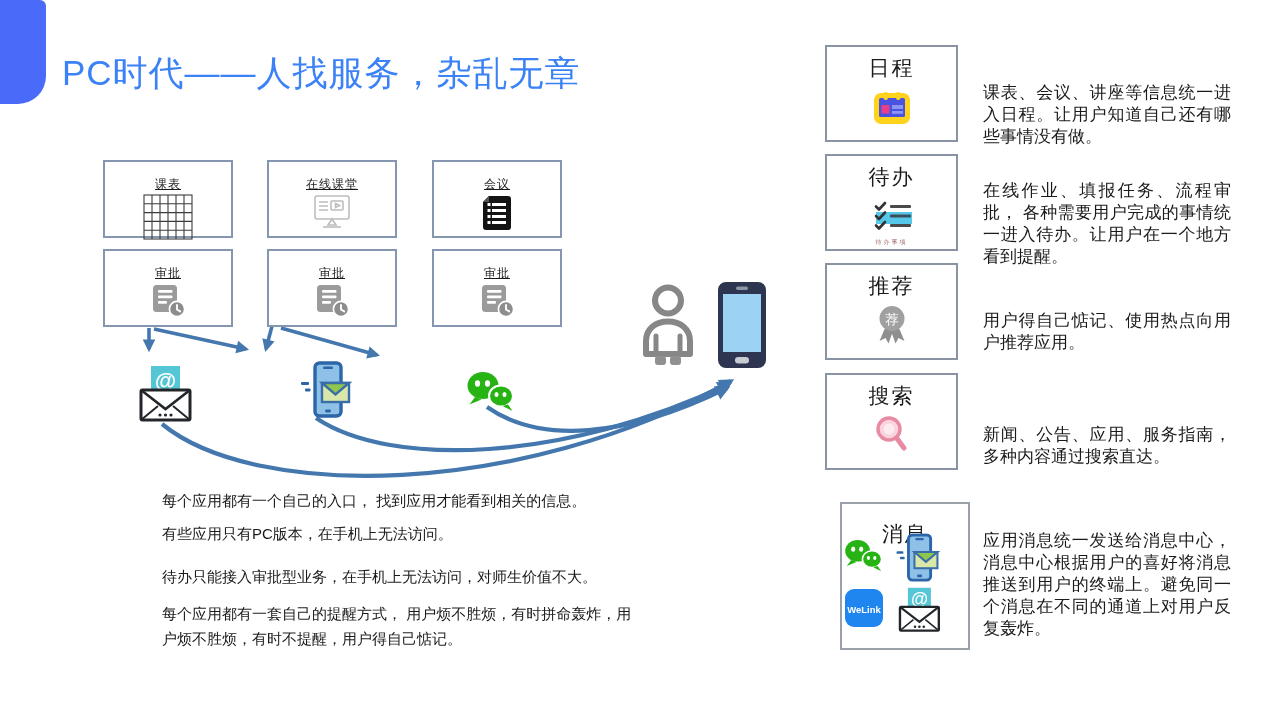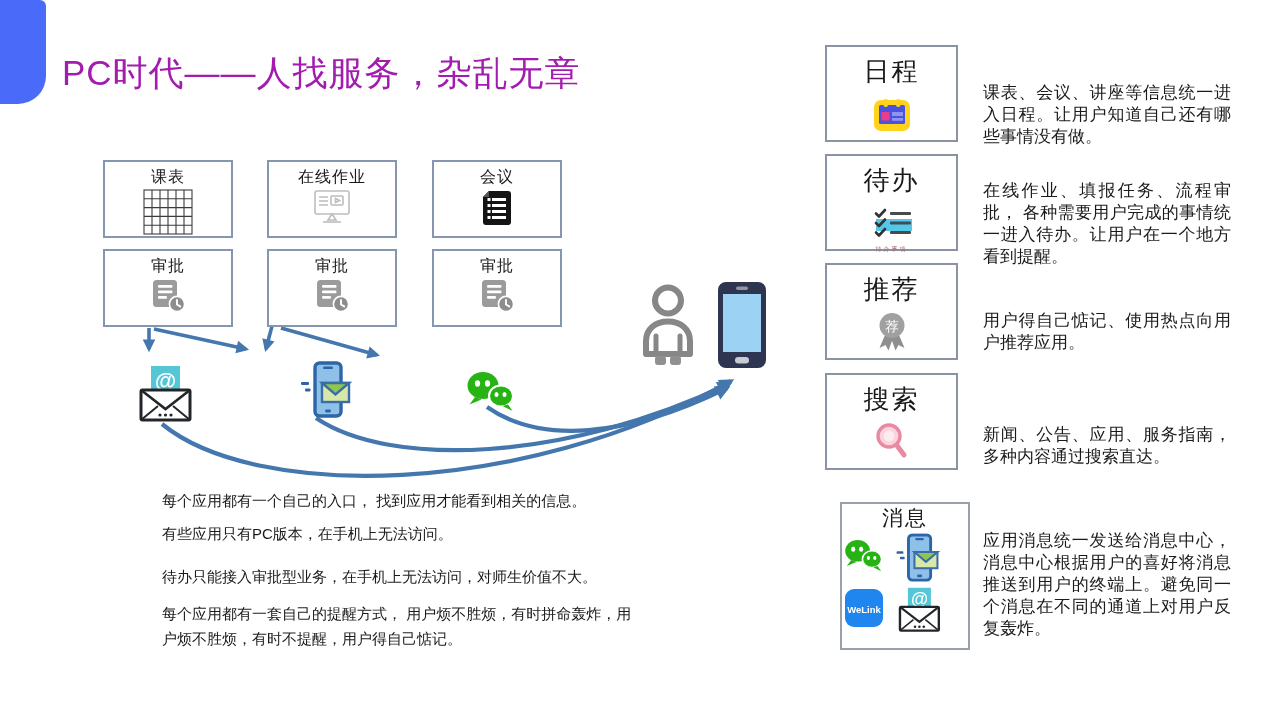--- a/index.html
+++ b/index.html
@@ -14,7 +14,7 @@
   }
   .page-title {
     position:absolute; left:62px; top:50px;
-    font-size:35px; font-weight:500; color:#a21caf; letter-spacing:1px;
+    font-size:35px; font-weight:500; color:#3b82f6; letter-spacing:1px;
     white-space:nowrap;
   }
   svg.arrows { position:absolute; left:0; top:0; pointer-events:none; }

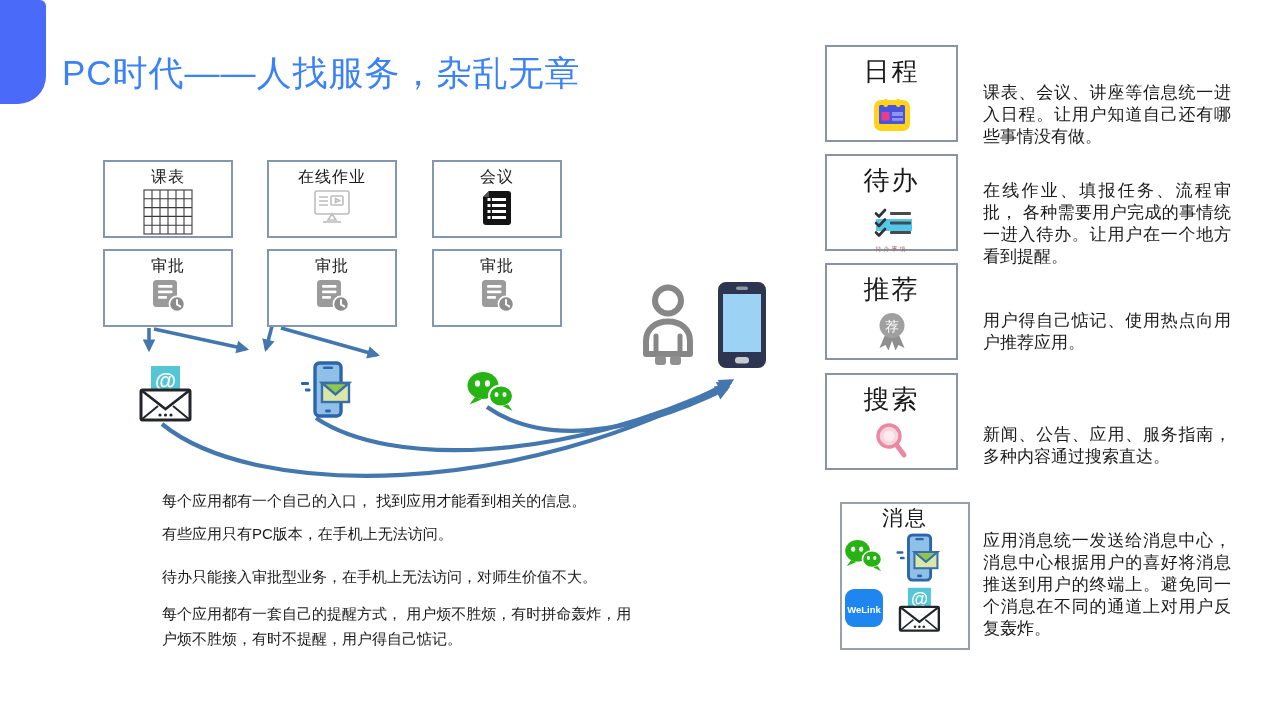--- a/index.html
+++ b/index.html
@@ -32,7 +32,7 @@
     position:absolute; left:825px; width:133px; height:97px;
     background:#fff; border:2px solid #8a93a3; text-align:center;
   }
-  .fbox .lbl { font-size:26px; margin-top:7px; letter-spacing:2px; }
+  .fbox .lbl { font-size:21px; margin-top:7px; letter-spacing:2px; }
   .fdesc {
     position:absolute; left:983px; width:248px;
     font-size:17px; line-height:22px; text-align:justify;margin-top:20px;

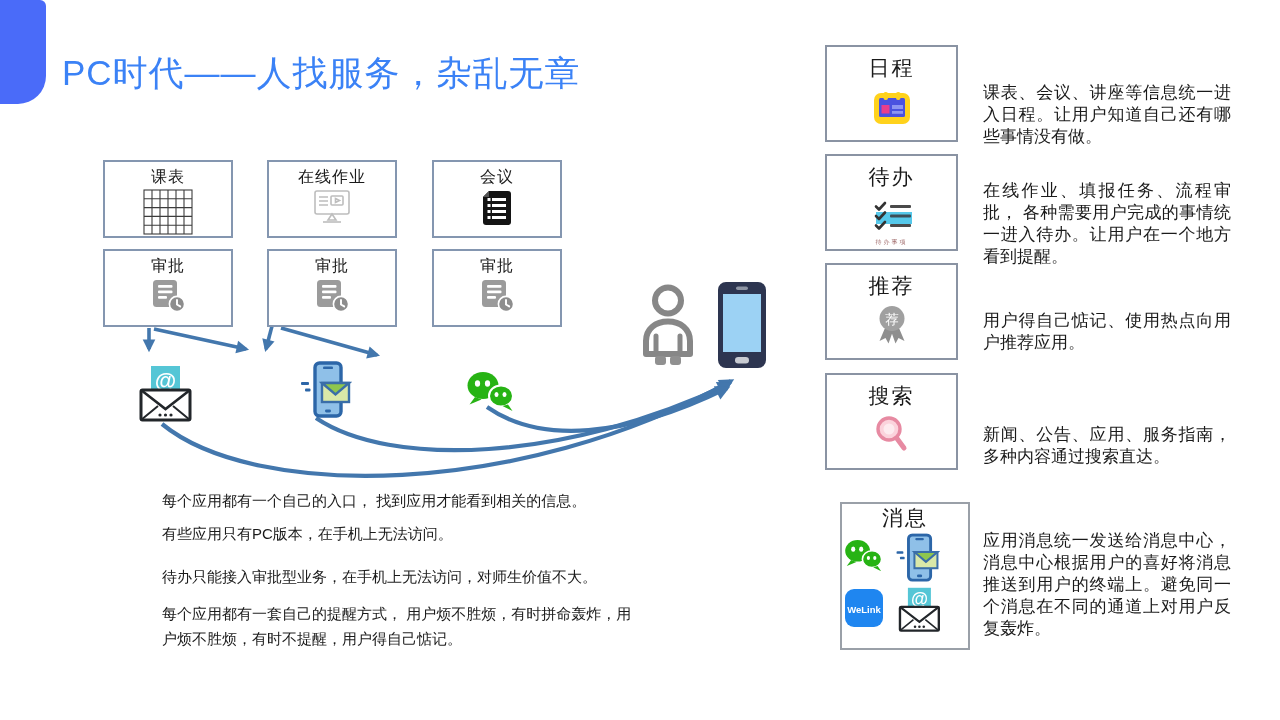--- a/index.html
+++ b/index.html
@@ -23,7 +23,7 @@
     position:absolute; width:130px; height:78px; background:#fff;
     border:2px solid #8496b0; text-align:center;
   }
-  .appbox .lbl { font-size:16px; margin-top:5px; letter-spacing:1px; }
+  .appbox .lbl { font-size:12px; margin-top:14px; letter-spacing:1px;text-decoration:underline; }
   .appbox .ic { margin-top:1px; }
 
   .mid-icon { position:absolute; }

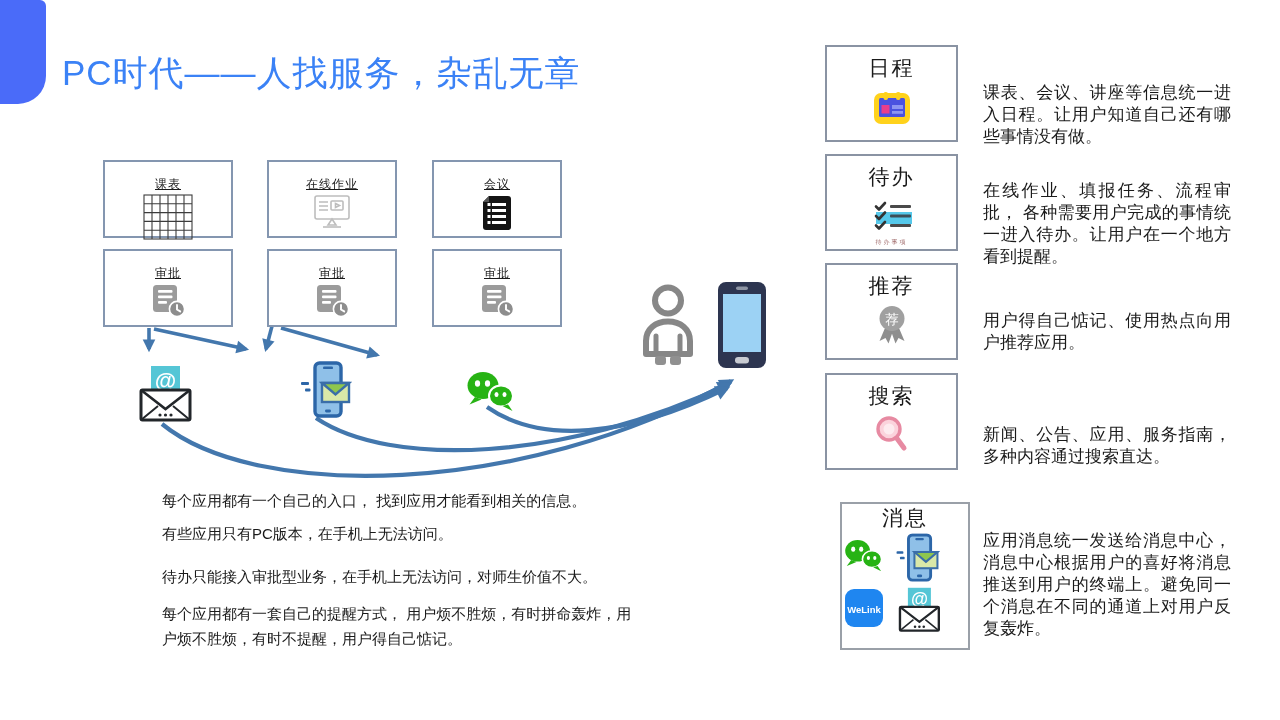--- a/index.html
+++ b/index.html
@@ -121,7 +121,7 @@
 </div>
 
 <div class="appbox" style="left:267px;top:160px">
-  <div class="lbl">在线作业</div>
+  <div class="lbl">在线课堂</div>
   <svg class="ic" width="46" height="38" viewBox="0 0 46 38">
     <g stroke="#bdbdbd" stroke-width="1.6" fill="none">
       <rect x="6" y="2" width="34" height="23" rx="2"></rect>

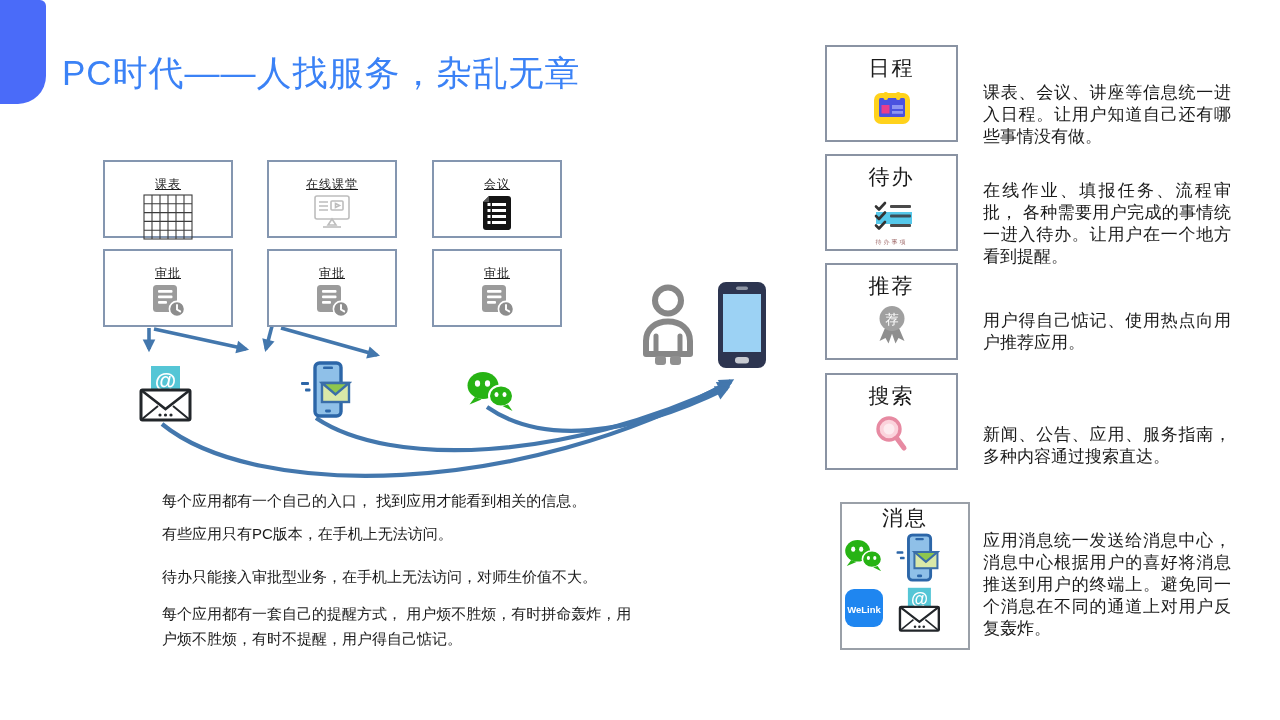--- a/index.html
+++ b/index.html
@@ -41,7 +41,7 @@
     position:absolute; left:840px; top:502px; width:130px; height:148px;
     background:#fff; border:2px solid #9aa0a8;
   }
-  .msgbox .lbl { font-size:21px; letter-spacing:2px; text-align:center; margin-top:0; }
+  .msgbox .lbl { font-size:21px; letter-spacing:2px; text-align:center; margin-top:16px; }
   .msgbox .mi { position:absolute; }
 
   .note { position:absolute; left:118px; width:478px; font-size:15px; line-height:25px;margin-left:44px; }

